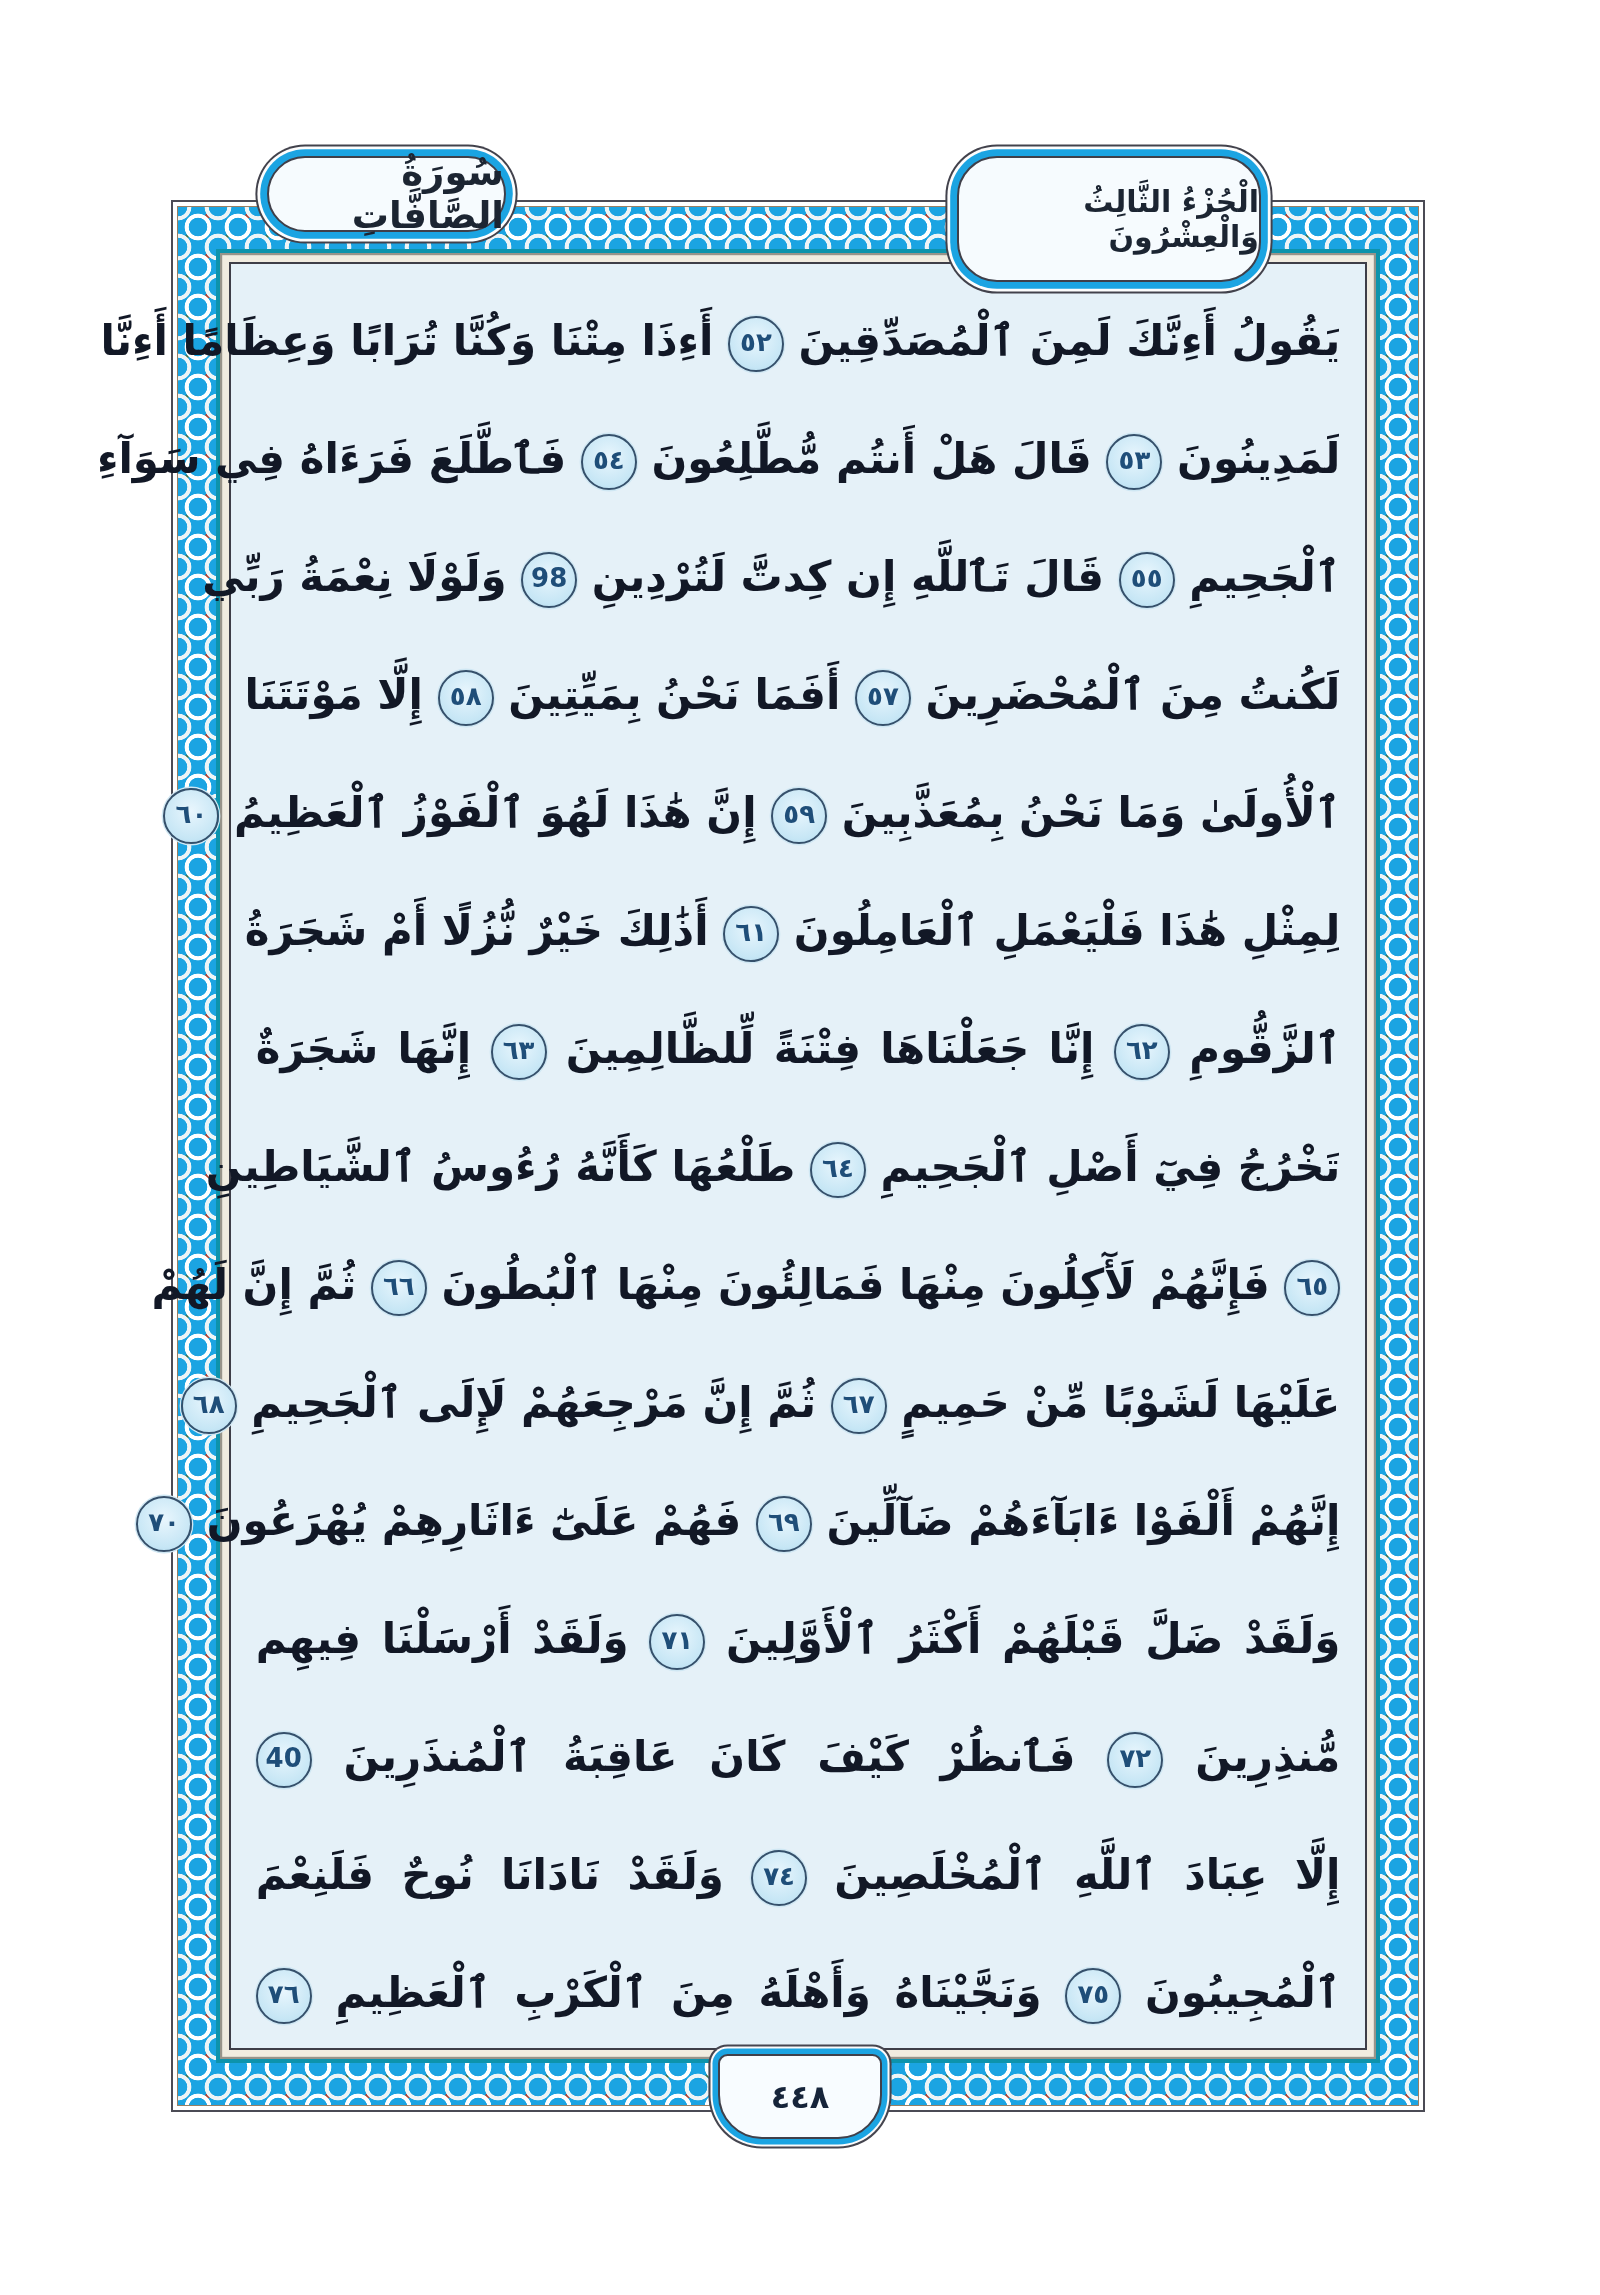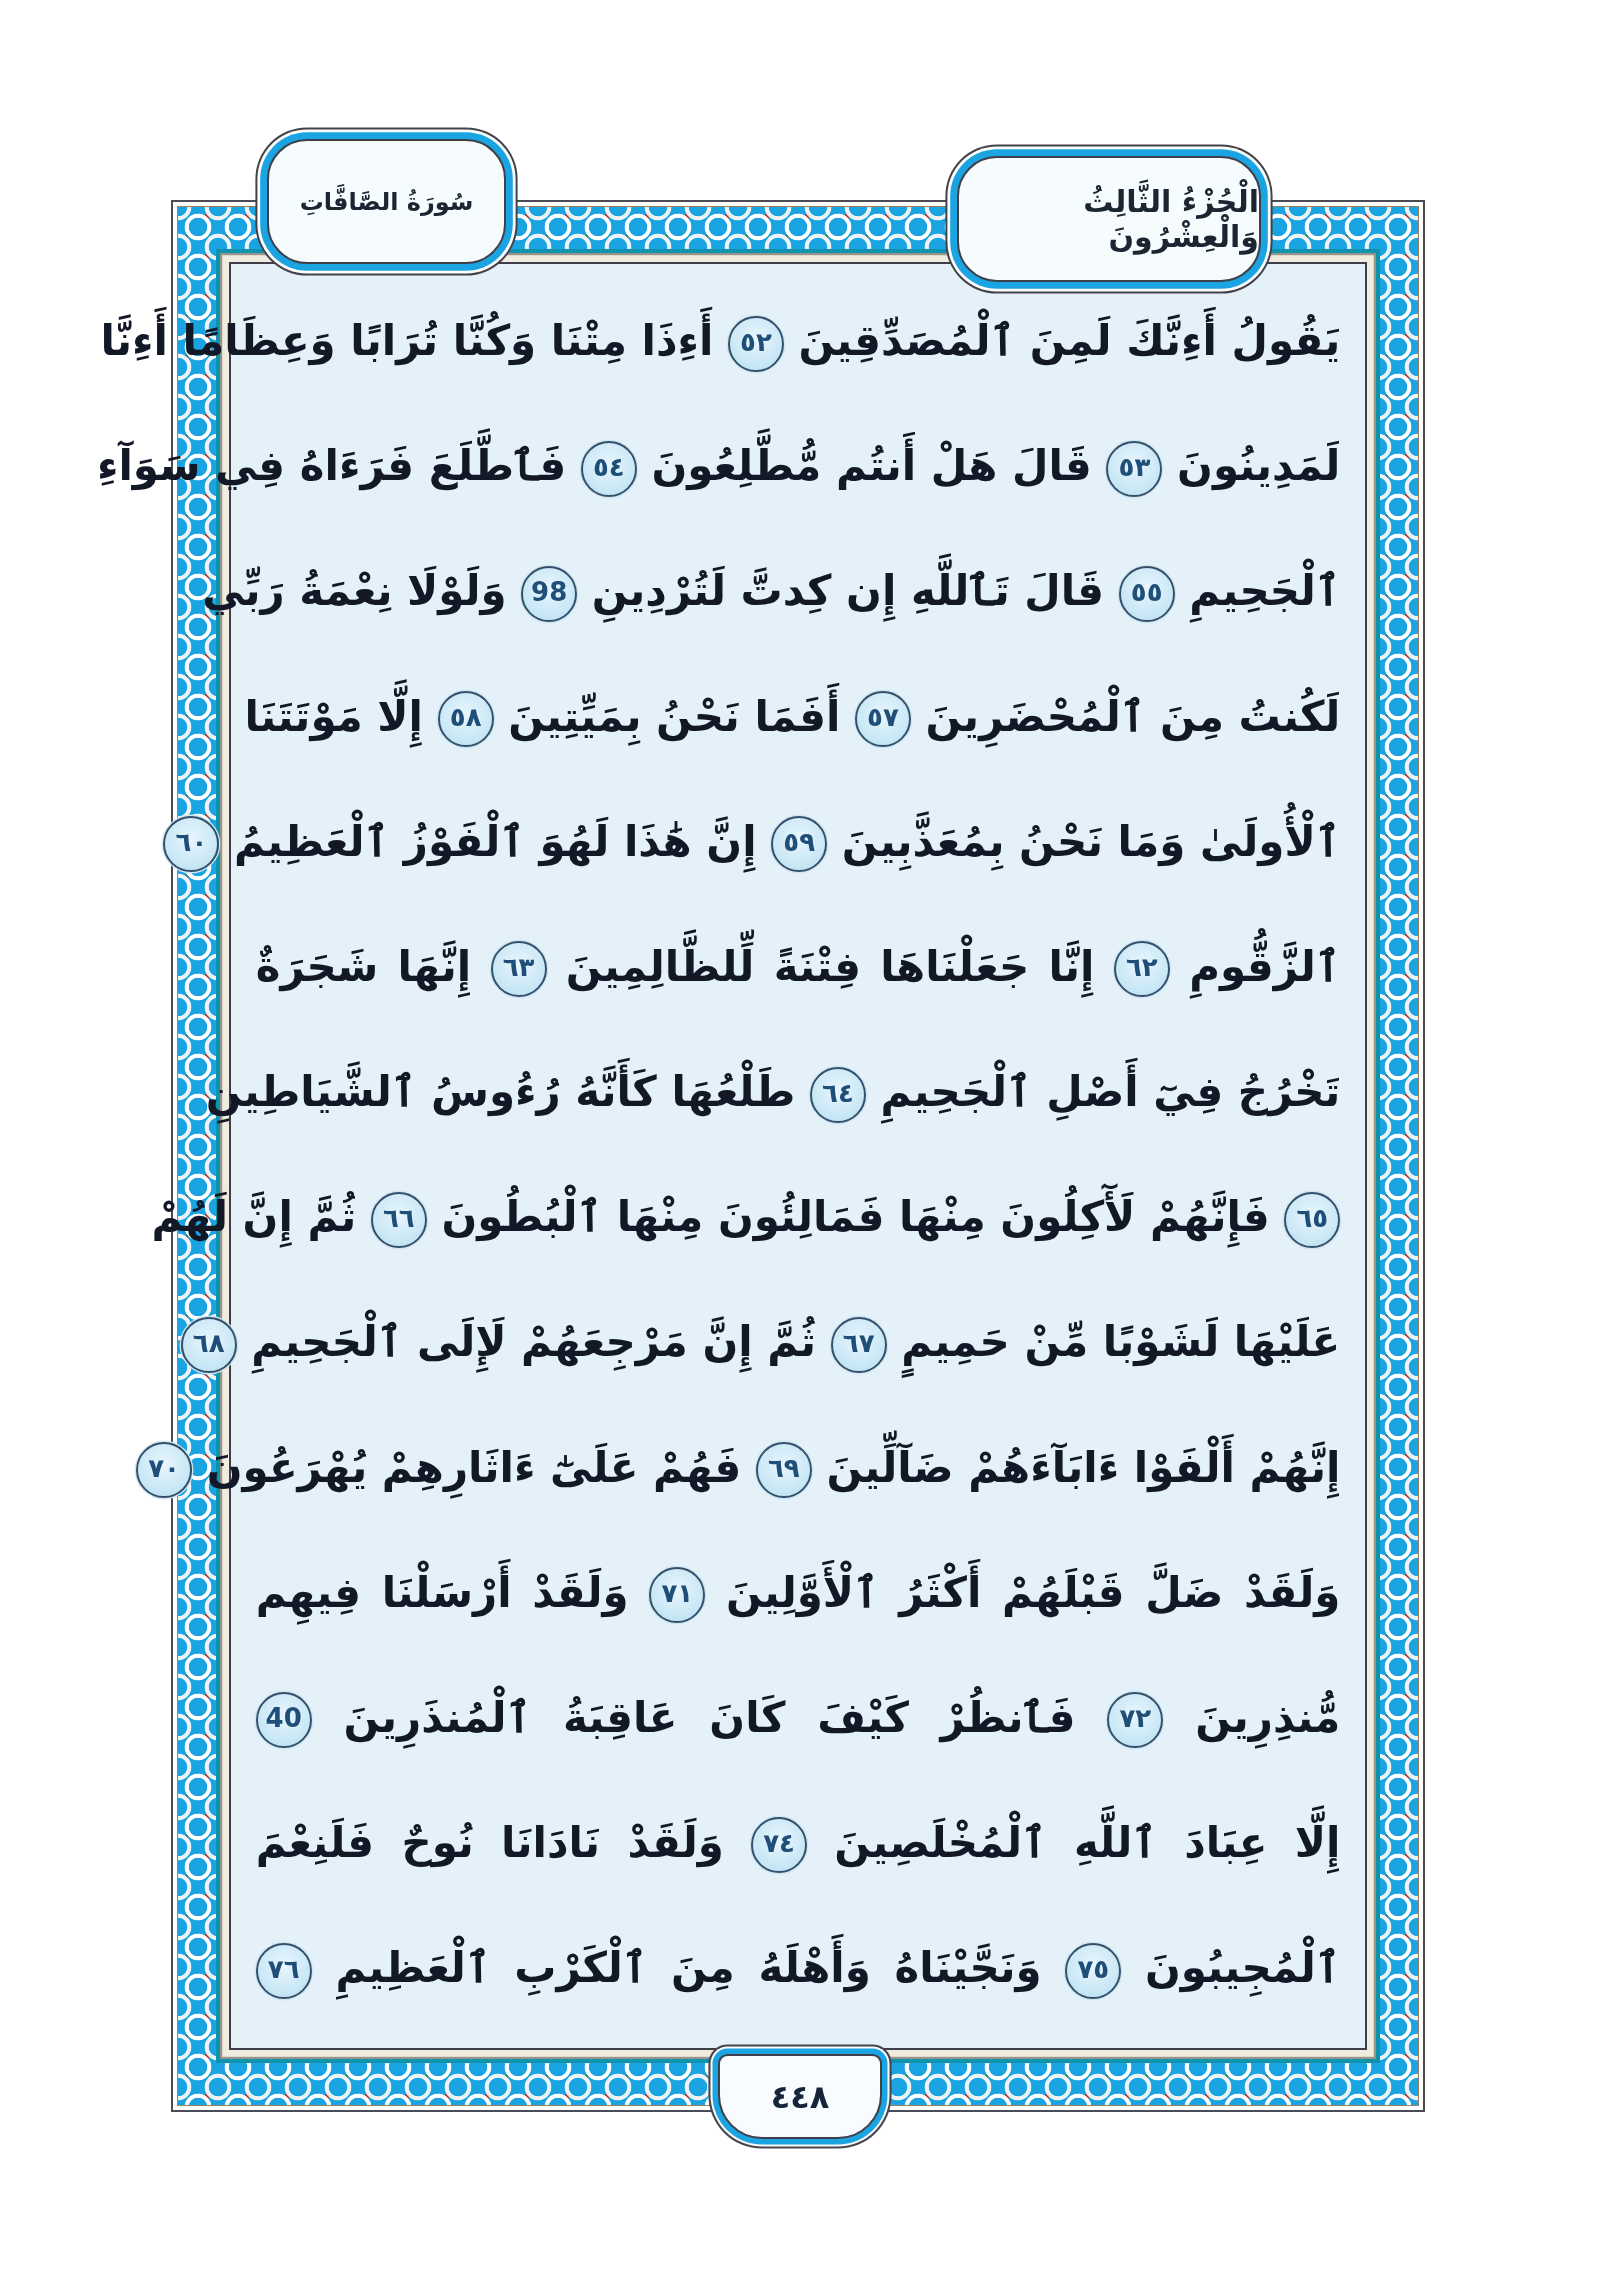--- a/index.html
+++ b/index.html
@@ -113,10 +113,10 @@
   }
   .tab-surah {
     left: 267px;
-    top: 139px;
+    top: 156px;
     width: 239px;
-    height: 125px;
-    font-size: 24px;
+    height: 76px;
+    font-size: 37px;
   }
   .tab-juz {
     left: 957px;

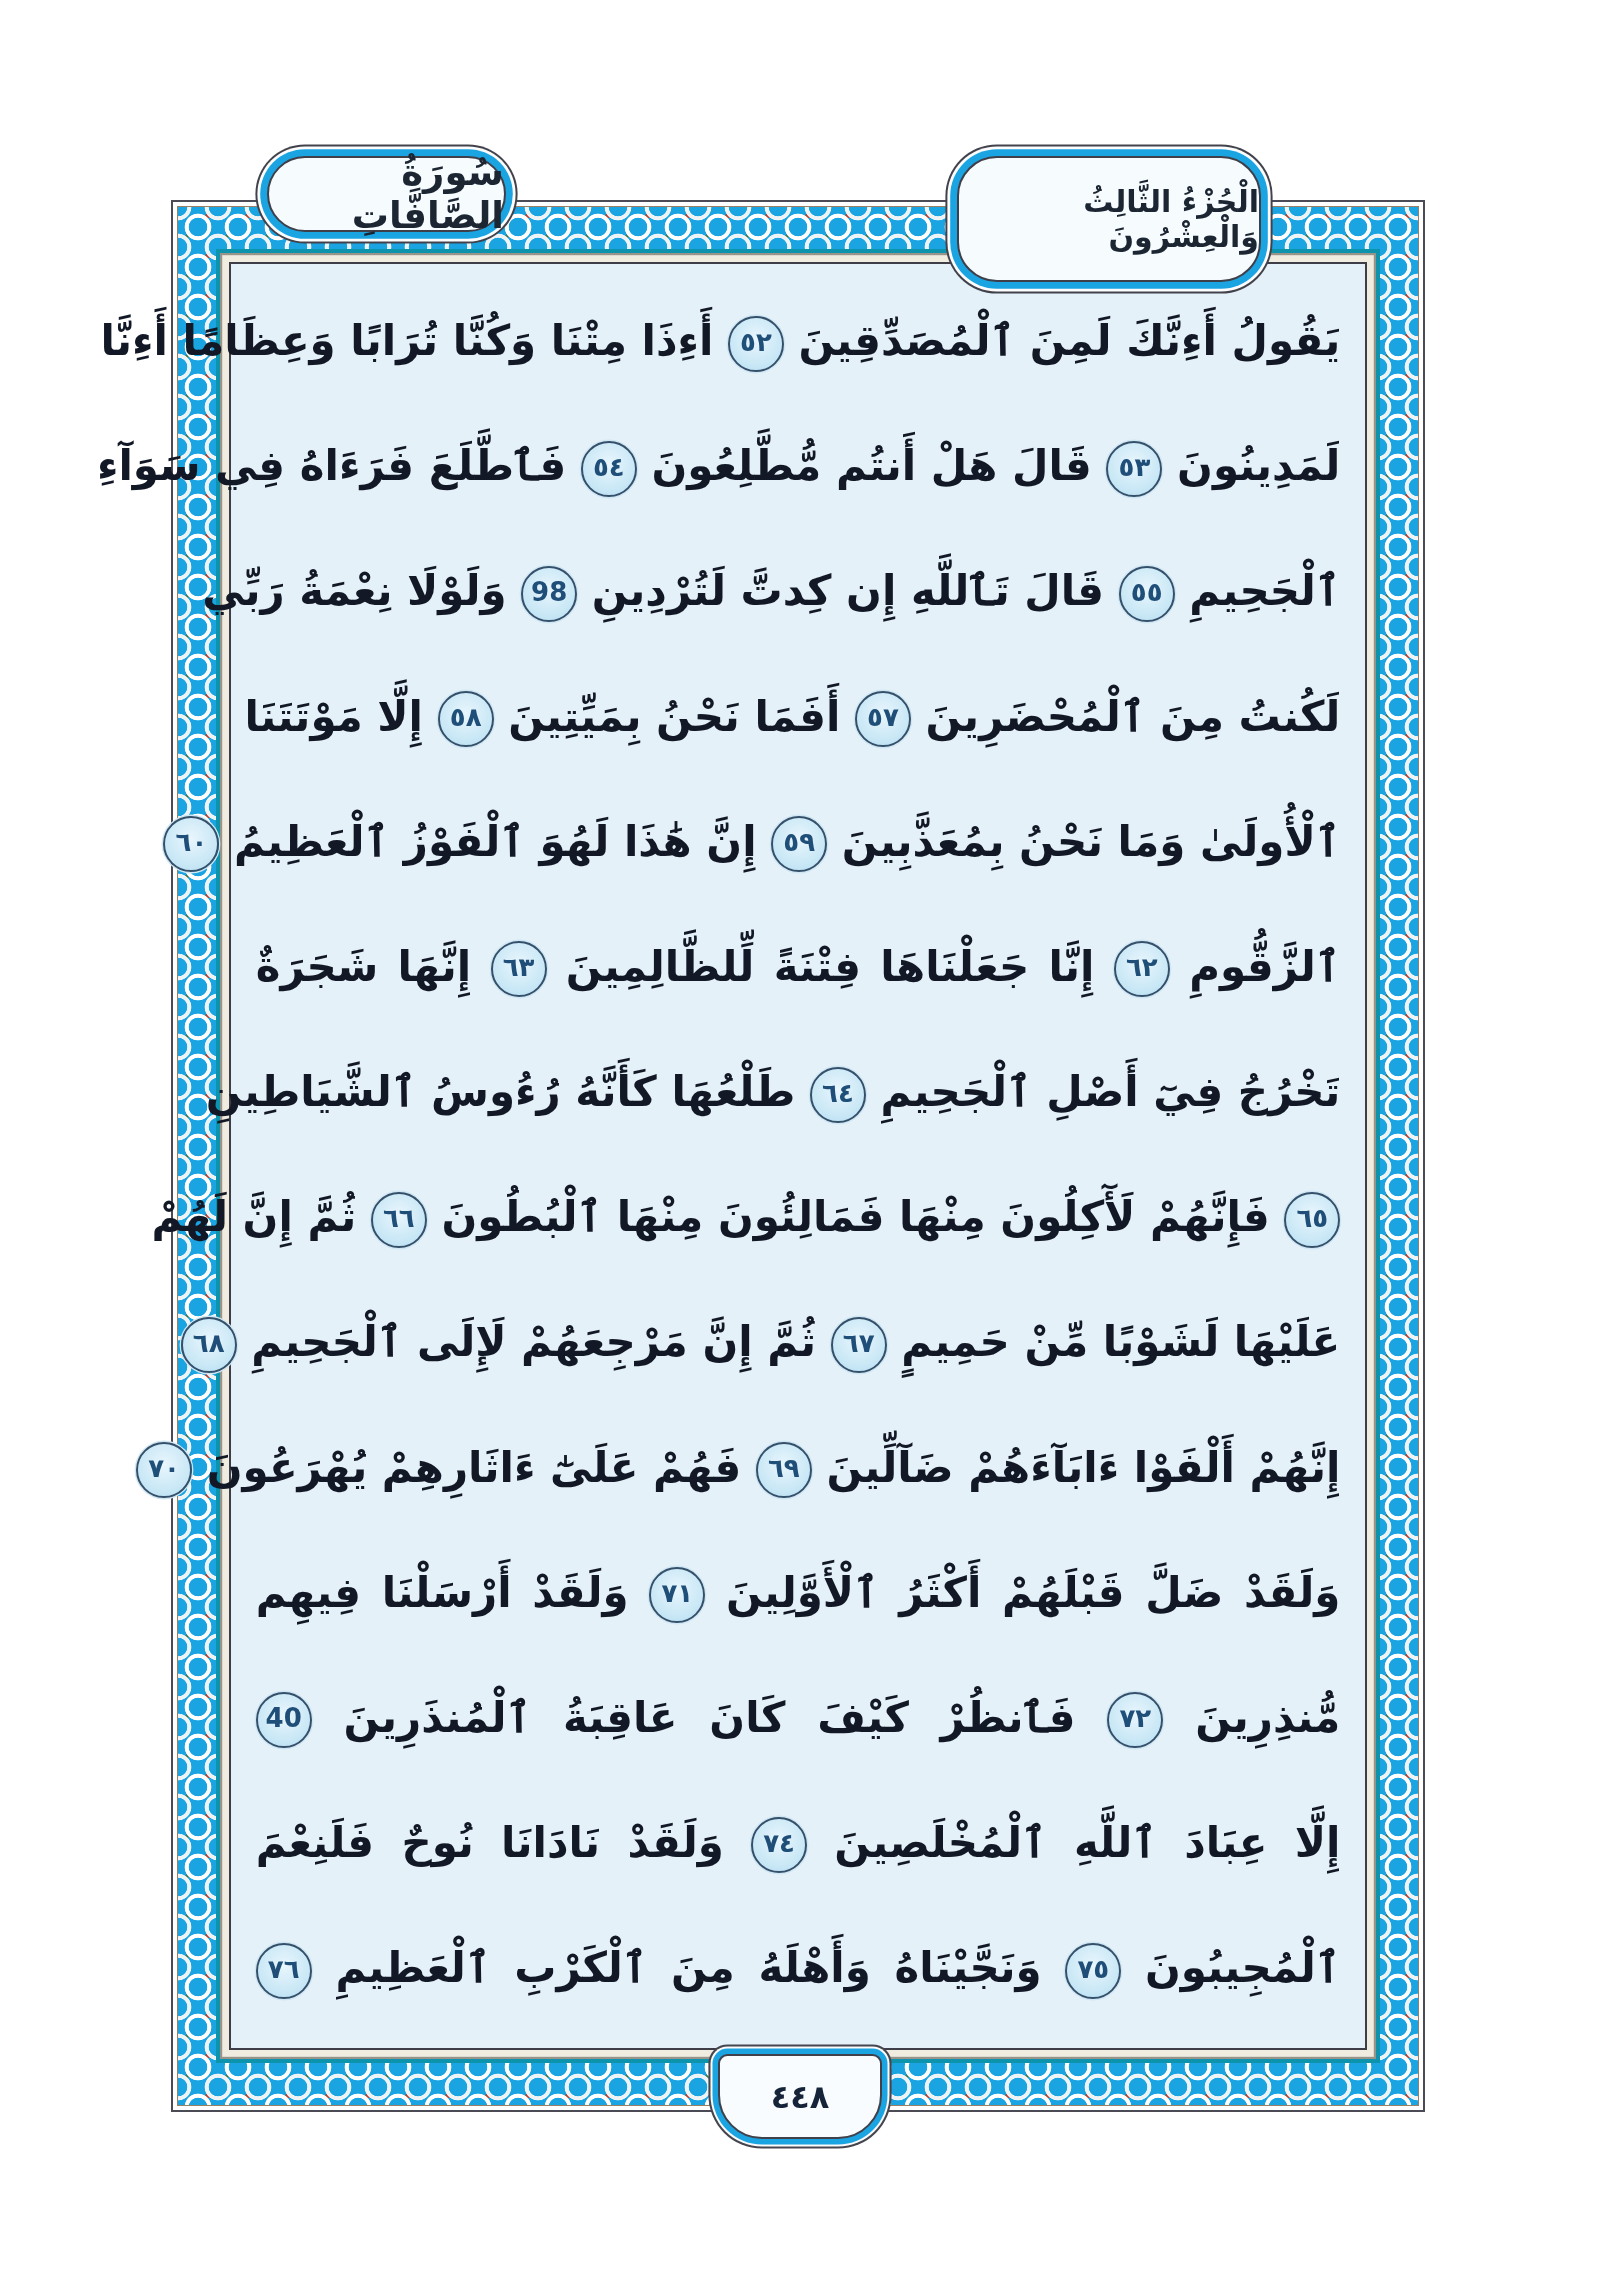--- a/index.html
+++ b/index.html
@@ -171,6 +171,7 @@
           <div class="line"><span>ٱلْجَحِيمِ </span><span class="verse-badge">٥٥</span><span> قَالَ تَٱللَّهِ إِن كِدتَّ لَتُرْدِينِ </span><span class="verse-badge">98</span><span> وَلَوْلَا نِعْمَةُ رَبِّي</span></div>
           <div class="line"><span>لَكُنتُ مِنَ ٱلْمُحْضَرِينَ </span><span class="verse-badge">٥٧</span><span> أَفَمَا نَحْنُ بِمَيِّتِينَ </span><span class="verse-badge">٥٨</span><span> إِلَّا مَوْتَتَنَا</span></div>
           <div class="line"><span>ٱلْأُولَىٰ وَمَا نَحْنُ بِمُعَذَّبِينَ </span><span class="verse-badge">٥٩</span><span> إِنَّ هَٰذَا لَهُوَ ٱلْفَوْزُ ٱلْعَظِيمُ </span><span class="verse-badge">٦٠</span></div>
+          <div class="line"><span>لِمِثْلِ هَٰذَا فَلْيَعْمَلِ ٱلْعَامِلُونَ </span><span class="verse-badge">٦١</span><span> أَذَٰلِكَ خَيْرٌ نُّزُلًا أَمْ شَجَرَةُ</span></div>
           <div class="line"><span>ٱلزَّقُّومِ </span><span class="verse-badge">٦٢</span><span> إِنَّا جَعَلْنَاهَا فِتْنَةً لِّلظَّالِمِينَ </span><span class="verse-badge">٦٣</span><span> إِنَّهَا شَجَرَةٌ</span></div>
           <div class="line"><span>تَخْرُجُ فِيٓ أَصْلِ ٱلْجَحِيمِ </span><span class="verse-badge">٦٤</span><span> طَلْعُهَا كَأَنَّهُ رُءُوسُ ٱلشَّيَاطِينِ</span></div>
           <div class="line"><span class="verse-badge">٦٥</span><span> فَإِنَّهُمْ لَأٓكِلُونَ مِنْهَا فَمَالِئُونَ مِنْهَا ٱلْبُطُونَ </span><span class="verse-badge">٦٦</span><span> ثُمَّ إِنَّ لَهُمْ</span></div>

